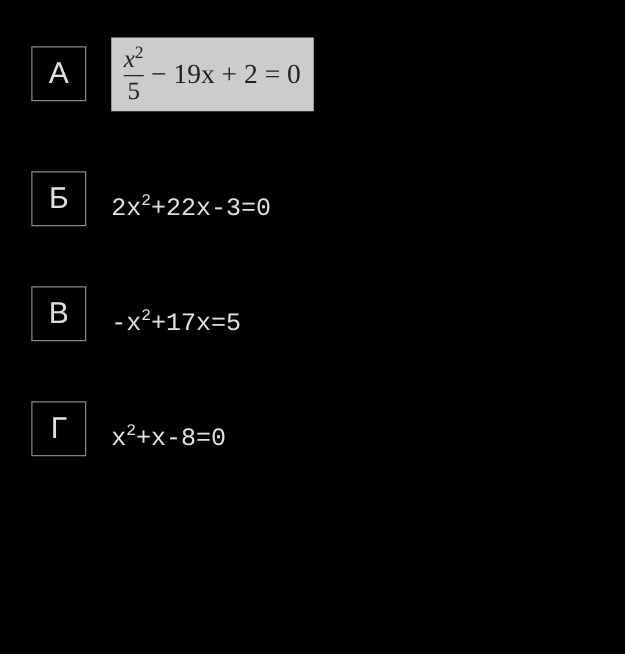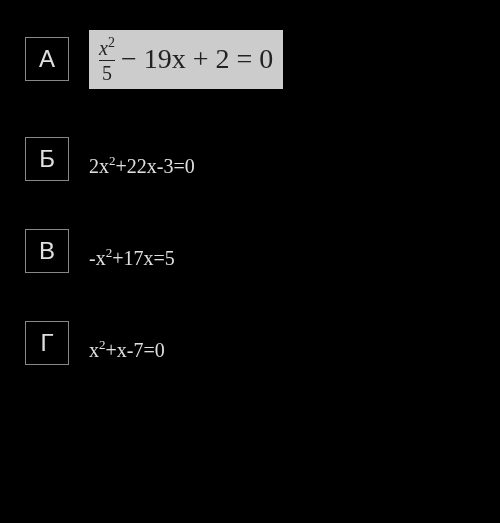--- a/index.html
+++ b/index.html
@@ -73,7 +73,7 @@
     }
     .rest {
       font-style: italic;
-      font-size: 28px;
+      font-size: 22px;
     }
     .rest .up {
       font-style: normal;

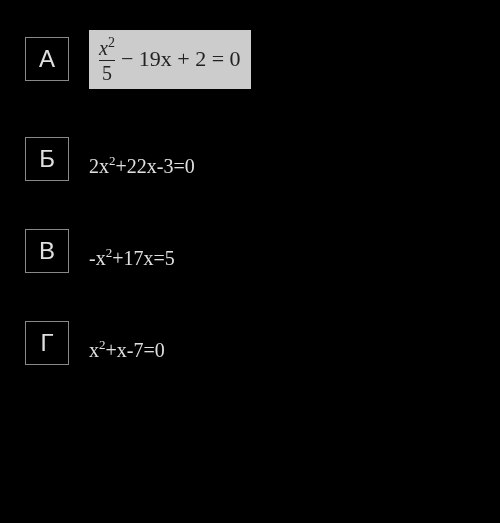--- a/index.html
+++ b/index.html
@@ -79,7 +79,7 @@
       font-style: normal;
     }
     .plain-eq {
-      font-family: Liberation Serif, serif;
+      font-family: Liberation Mono, monospace;
       font-size: 20px;
       font-style: normal;
       margin-top: 14px;

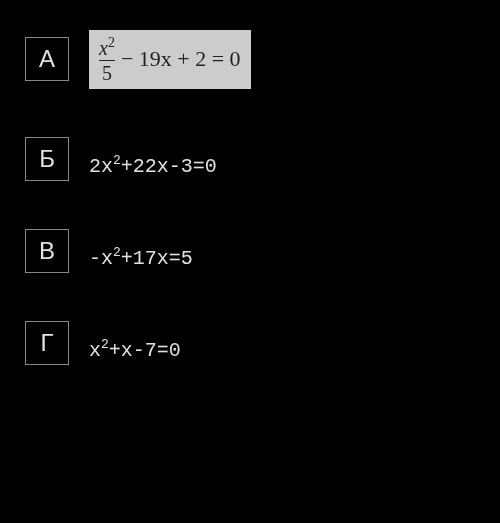--- a/index.html
+++ b/index.html
@@ -129,7 +129,7 @@
     <span>Г</span>
   </div>
   <div class="equation">
-    <span class="plain-eq"><span>x</span><span class="sup">2</span><span>+x-7=0</span></span>
+    <span class="plain-eq"><span>x</span><span class="sup">2</span><span>+x-8=0</span></span>
   </div>
 </div>
 

